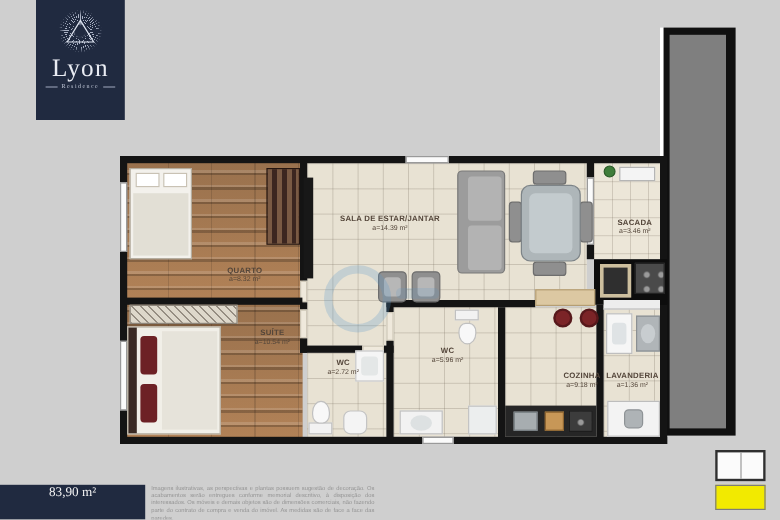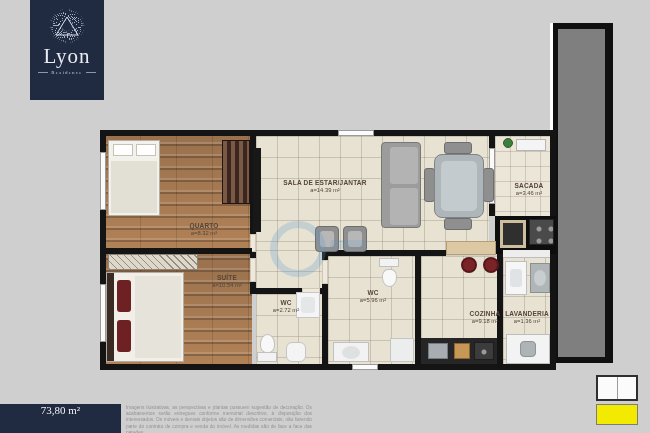--- a/index.html
+++ b/index.html
@@ -251,7 +251,7 @@
 </div>
 
 <div class="footer-bar">
-  <div class="footer-area">73,80 m²</div>
+  <div class="footer-area">83,90 m²</div>
 </div>
 <div class="disclaimer">Imagens ilustrativas, as perspectivas e plantas possuem sugestão de decoração. Os acabamentos serão entregues conforme memorial descritivo, à disposição dos interessados. Os móveis e demais objetos são de dimensões comerciais, não fazendo parte do contrato de compra e venda do imóvel. As medidas são de face a face das paredes.</div>
 

